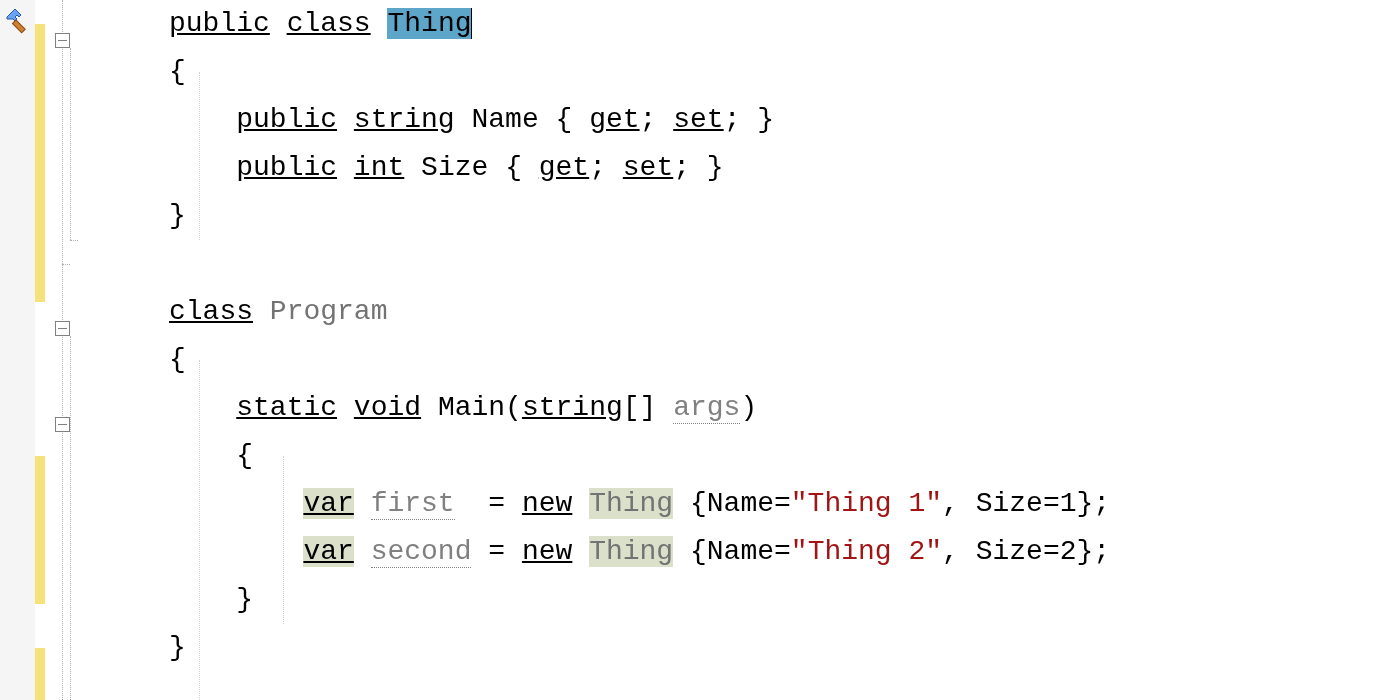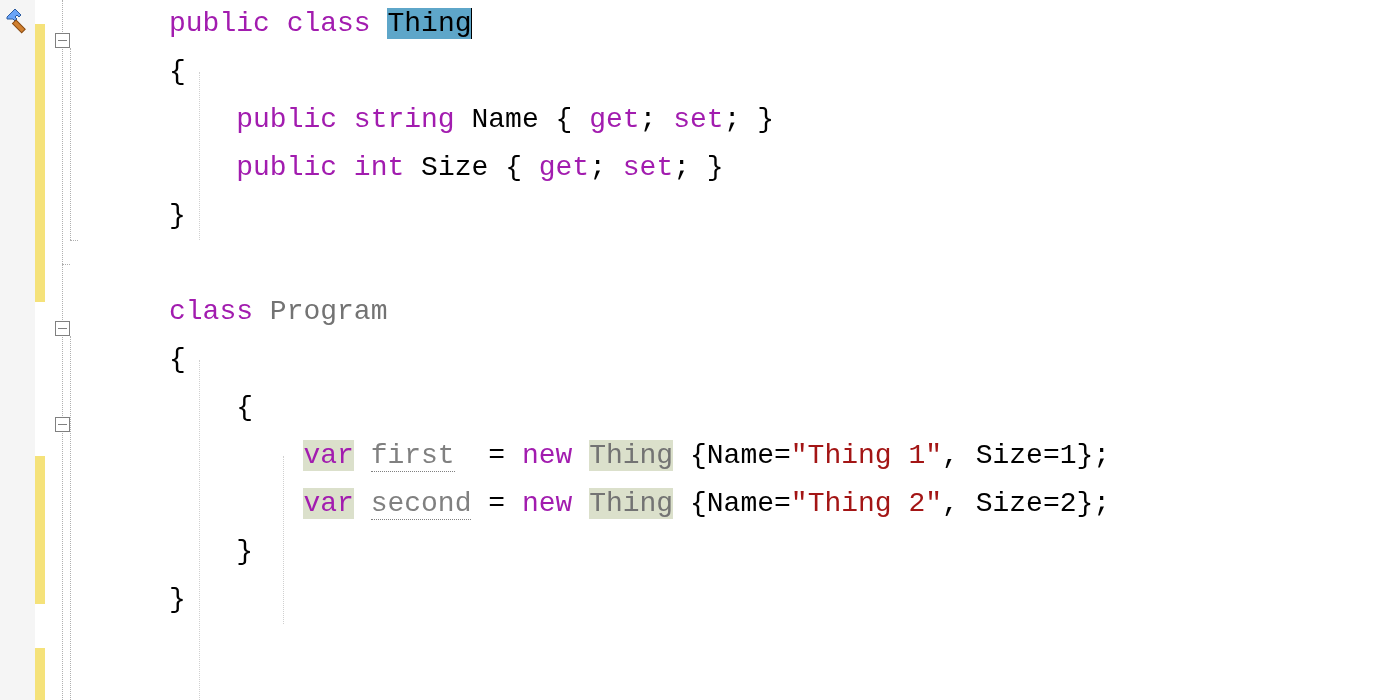--- a/index.html
+++ b/index.html
@@ -99,7 +99,7 @@
     position: relative;
     padding-left: 84px;
   }
-  .kw   { color: #a21caf; }
+  .kw   { color: #000000; text-decoration: underline; }
   .type { color: #737373; }
   .str  { color: #a31515; }
   .muted{ color: #808080; }

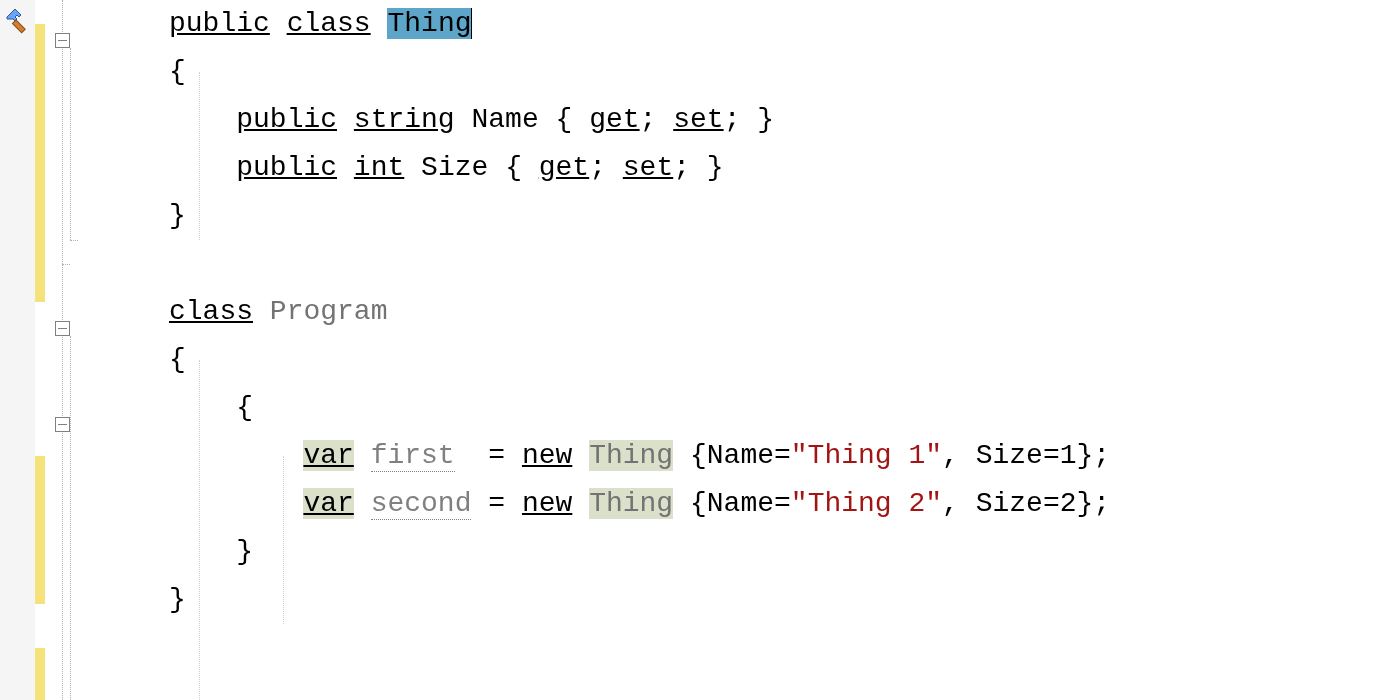--- a/index.html
+++ b/index.html
@@ -174,6 +174,7 @@
 
       <div class="line"><span>{</span></div>
 
+      <div class="line"><span>    </span><span class="kw">static</span><span> </span><span class="kw">void</span><span> </span><span>Main</span><span>(</span><span class="kw">string</span><span>[</span><span>]</span><span> </span><span class="muted und-dot">args</span><span>)</span></div>
 
       <div class="line"><span>    </span><span>{</span></div>
 

